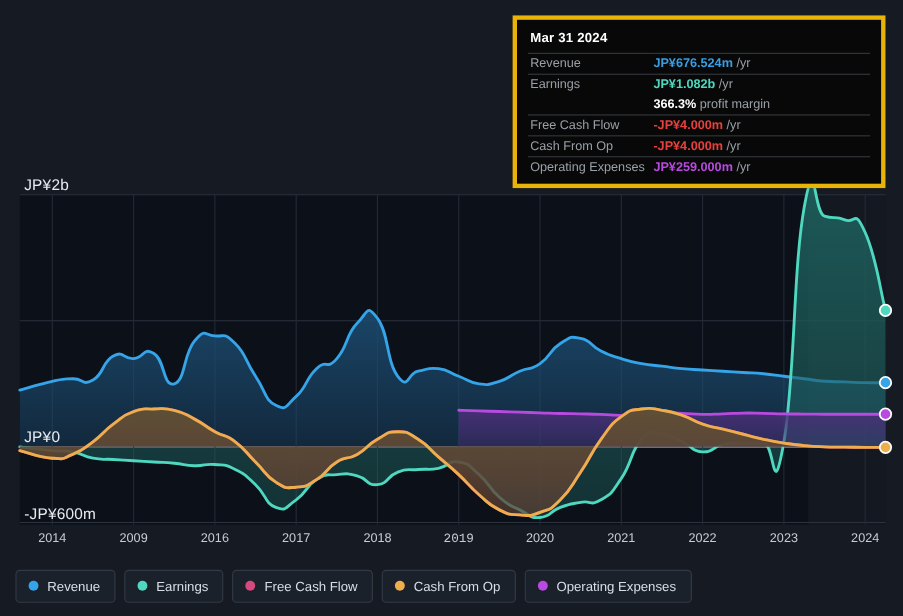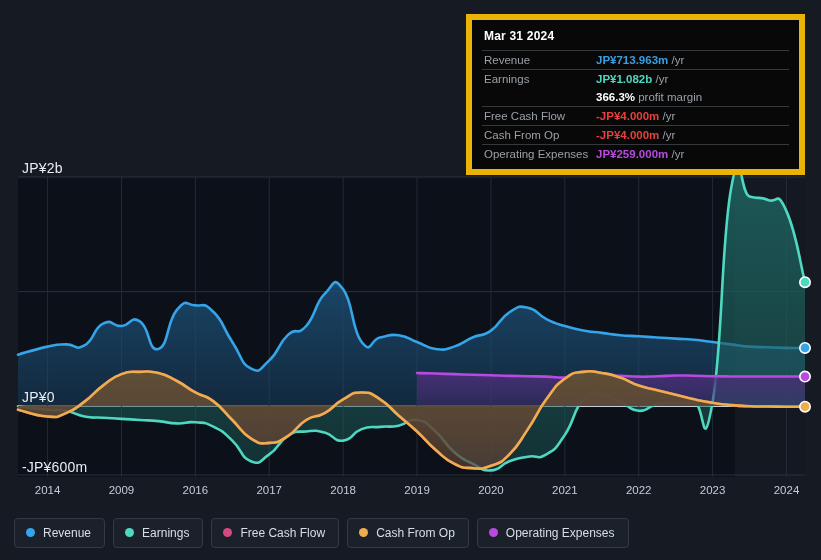--- a/index.html
+++ b/index.html
@@ -28,7 +28,7 @@
   
   #tooltip {
     position:absolute; left:466px; top:14px; width:339px;
-    background:#080808; border:6px solid #eab308;
+    background:#080808; border:4px solid #eab308;
     padding:8px 10px 6px 10px;
   }
   #tooltip .tt-date {

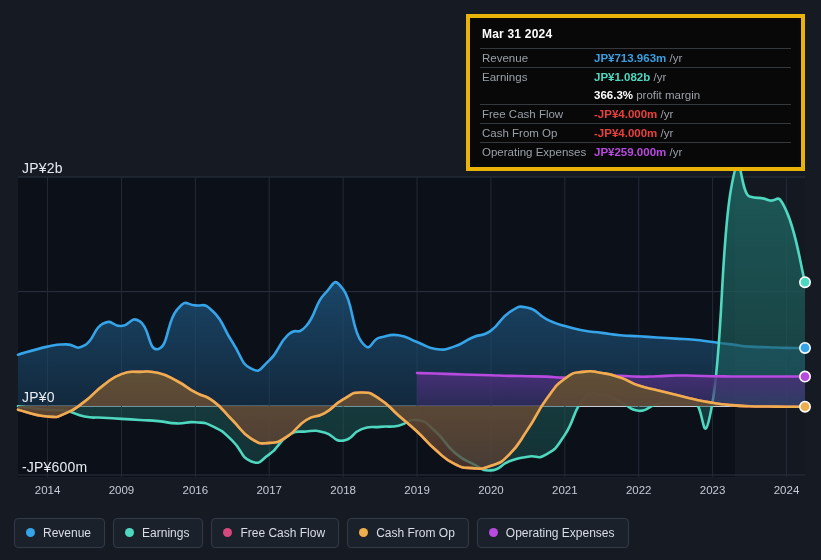--- a/index.html
+++ b/index.html
@@ -146,7 +146,7 @@
         <tbody id="tt-body">
           <tr>
             <td class="tt-key">Revenue</td>
-            <td class="tt-val"><b style="color: rgb(58, 158, 224);">JP¥713.963m</b><span class="tt-unit"> /yr</span></td>
+            <td class="tt-val"><b style="color: rgb(58, 158, 224);">JP¥676.524m</b><span class="tt-unit"> /yr</span></td>
           </tr>
           <tr>
             <td class="tt-key">Earnings</td>

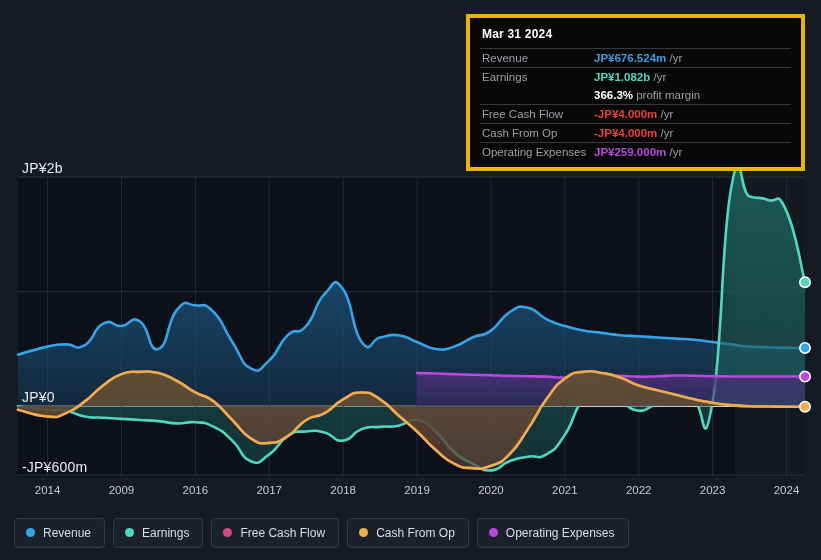--- a/index.html
+++ b/index.html
@@ -132,7 +132,7 @@
       <div class="x-label" style="left: 195.352px; top: 484px;">2016</div>
       <div class="x-label" style="left: 269.249px; top: 484px;">2017</div>
       <div class="x-label" style="left: 343.146px; top: 484px;">2018</div>
-      <div class="x-label" style="left: 417.042px; top: 484px;">2019</div>
+      <div class="x-label" style="left: 417.042px; top: 484px; font-family: Liberation Mono, monospace;">2019</div>
       <div class="x-label" style="left: 490.939px; top: 484px;">2020</div>
       <div class="x-label" style="left: 564.836px; top: 484px;">2021</div>
       <div class="x-label" style="left: 638.732px; top: 484px;">2022</div>

